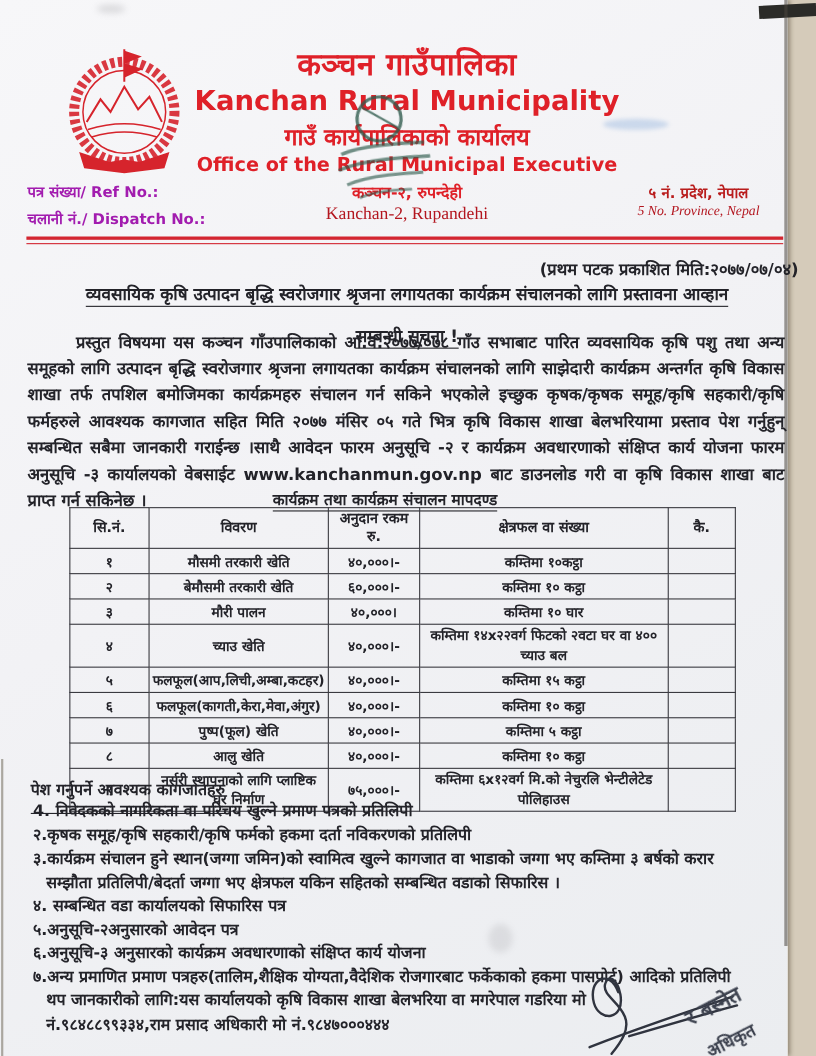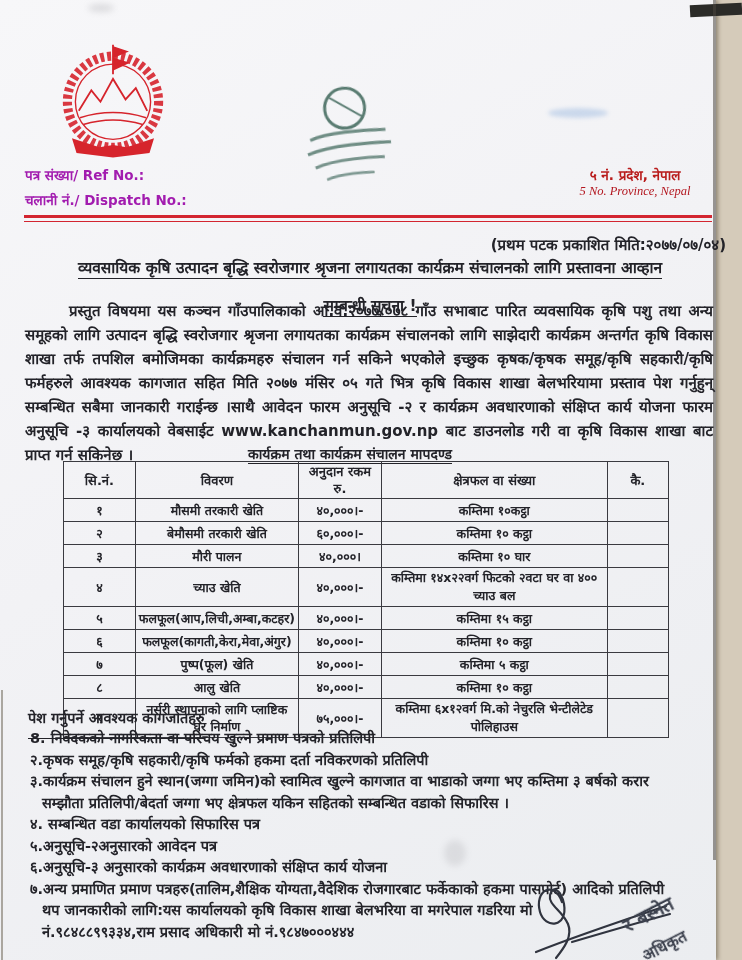--- a/index.html
+++ b/index.html
@@ -99,6 +99,14 @@
     </svg>
   </div>
 
+  <div id="head-center">
+    <div class="t-np red">कञ्चन गाउँपालिका</div>
+    <div class="t-en red">Kanchan Rural Municipality</div>
+    <div class="t-off-np red">गाउँ कार्यपालिकाको कार्यालय</div>
+    <div class="t-off-en red">Office of the Rural Municipal  Executive</div>
+    <div class="t-addr-np red">कञ्चन-२, रुपन्देही</div>
+    <div class="t-addr-en">Kanchan-2, Rupandehi</div>
+  </div>
 
   <div id="hdr-stamp">
     <svg width="130" height="120" viewBox="0 0 130 120">

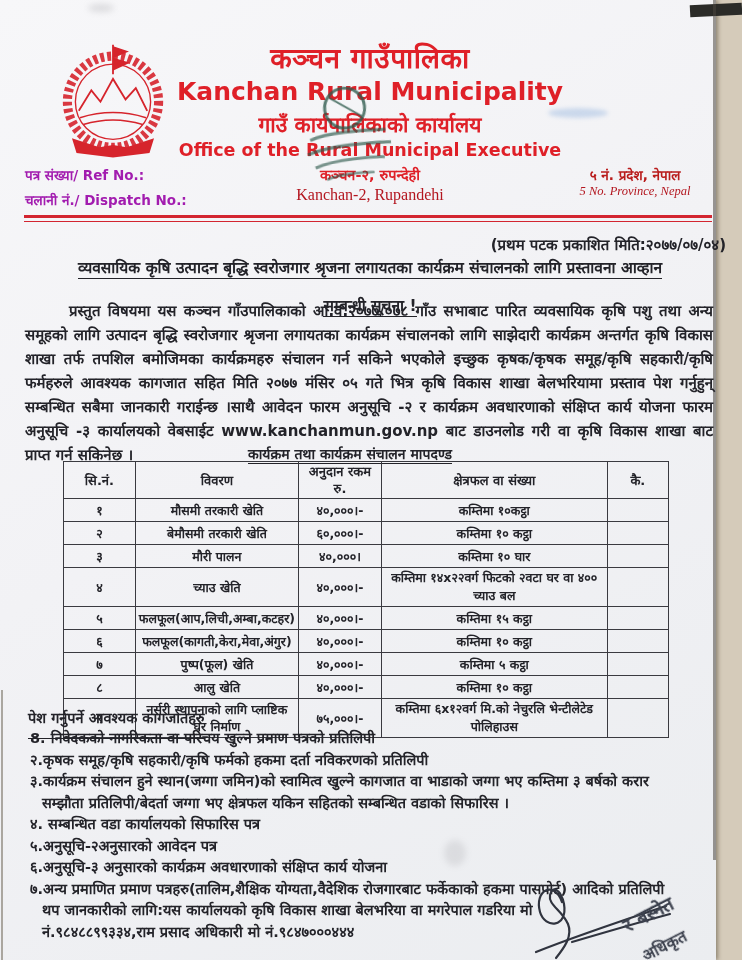--- a/index.html
+++ b/index.html
@@ -217,7 +217,7 @@
 
   <div id="docs-head" class="ink"><span>पेश गर्नुपर्ने आवश्यक कागजातहरु</span></div>
   <div id="docs-list" class="ink">
-    <div>8. निवेदकको नागरिकता वा परिचय खुल्ने प्रमाण पत्रको प्रतिलिपी</div>
+    <div>4. निवेदकको नागरिकता वा परिचय खुल्ने प्रमाण पत्रको प्रतिलिपी</div>
     <div>२.कृषक समूह/कृषि सहकारी/कृषि फर्मको हकमा दर्ता नविकरणको प्रतिलिपी</div>
     <div>३.कार्यक्रम संचालन हुने स्थान(जग्गा जमिन)को स्वामित्व खुल्ने कागजात वा भाडाको जग्गा भए कम्तिमा ३ बर्षको करार</div>
     <div class="cont">सम्झौता प्रतिलिपी/बेदर्ता जग्गा भए क्षेत्रफल यकिन सहितको सम्बन्धित वडाको सिफारिस ।</div>

